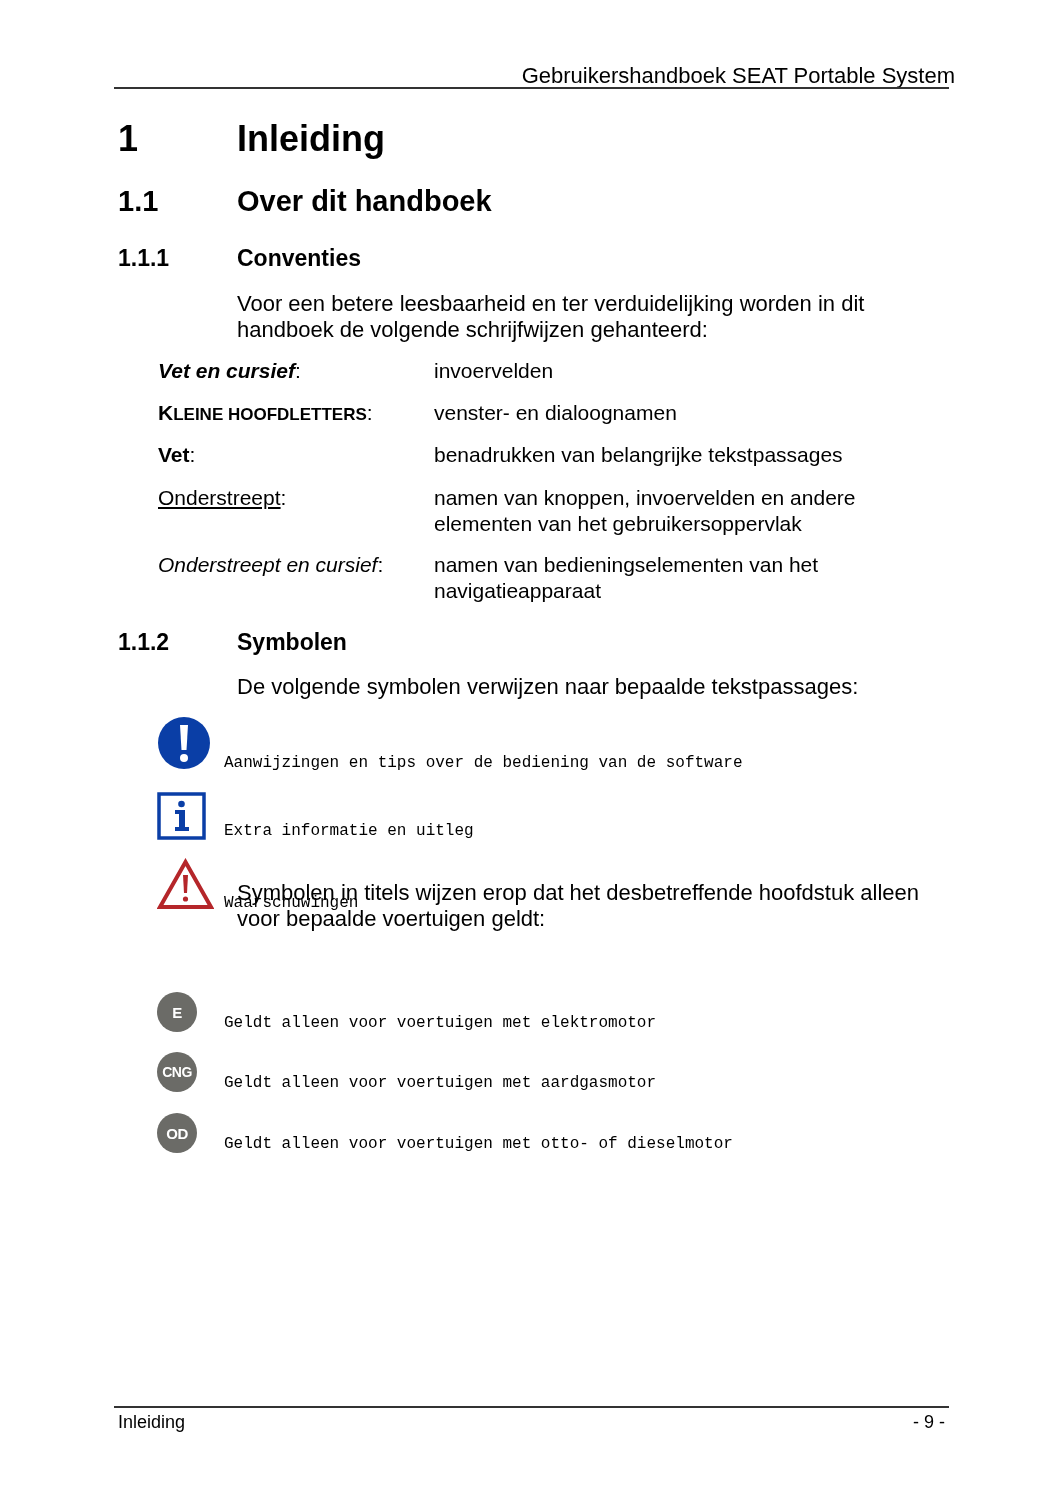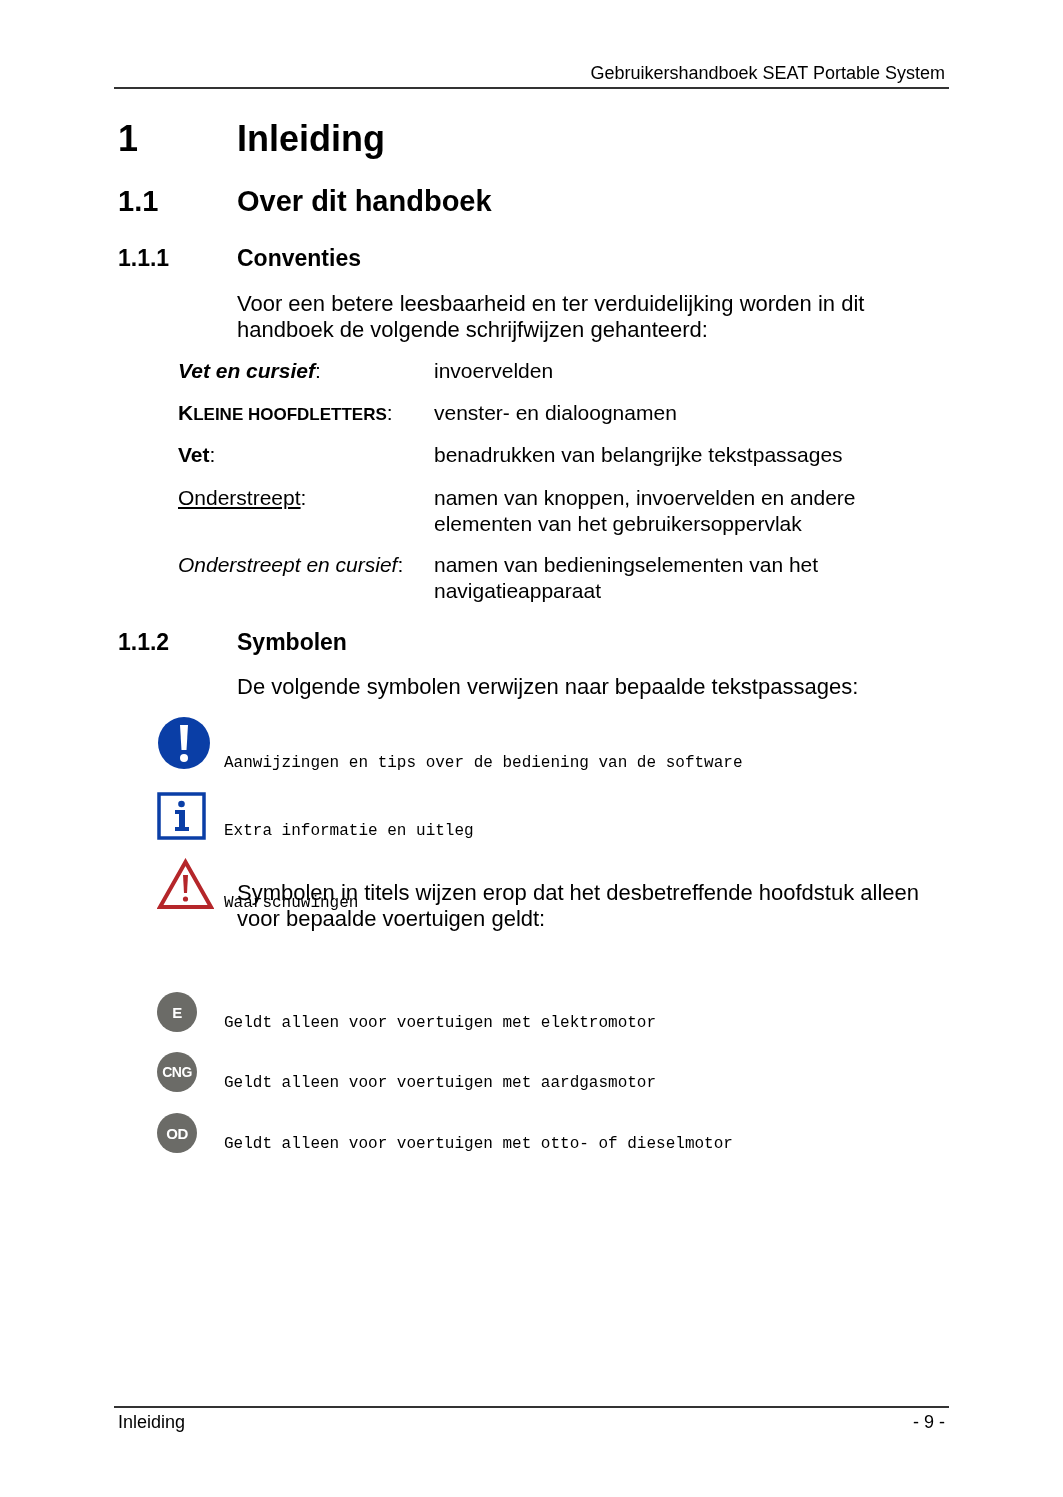--- a/index.html
+++ b/index.html
@@ -8,7 +8,7 @@
       font-family: "Liberation Sans", sans-serif; color: #000;
     }
     .abs { position: absolute; }
-    .hdr-text { right: 118px; top: 63px; font-size: 18px; white-space: nowrap; }
+    .hdr-text { right: 108px; top: 63px; font-size: 22px; white-space: nowrap; }
     .hdr-rule { left: 114px; width: 835px; top: 87px; height: 2px; background: #333; }
     .ftr-rule { left: 114px; width: 835px; top: 1406px; height: 2px; background: #333; }
     .ftr-left { left: 118px; top: 1412px; font-size: 18px; }

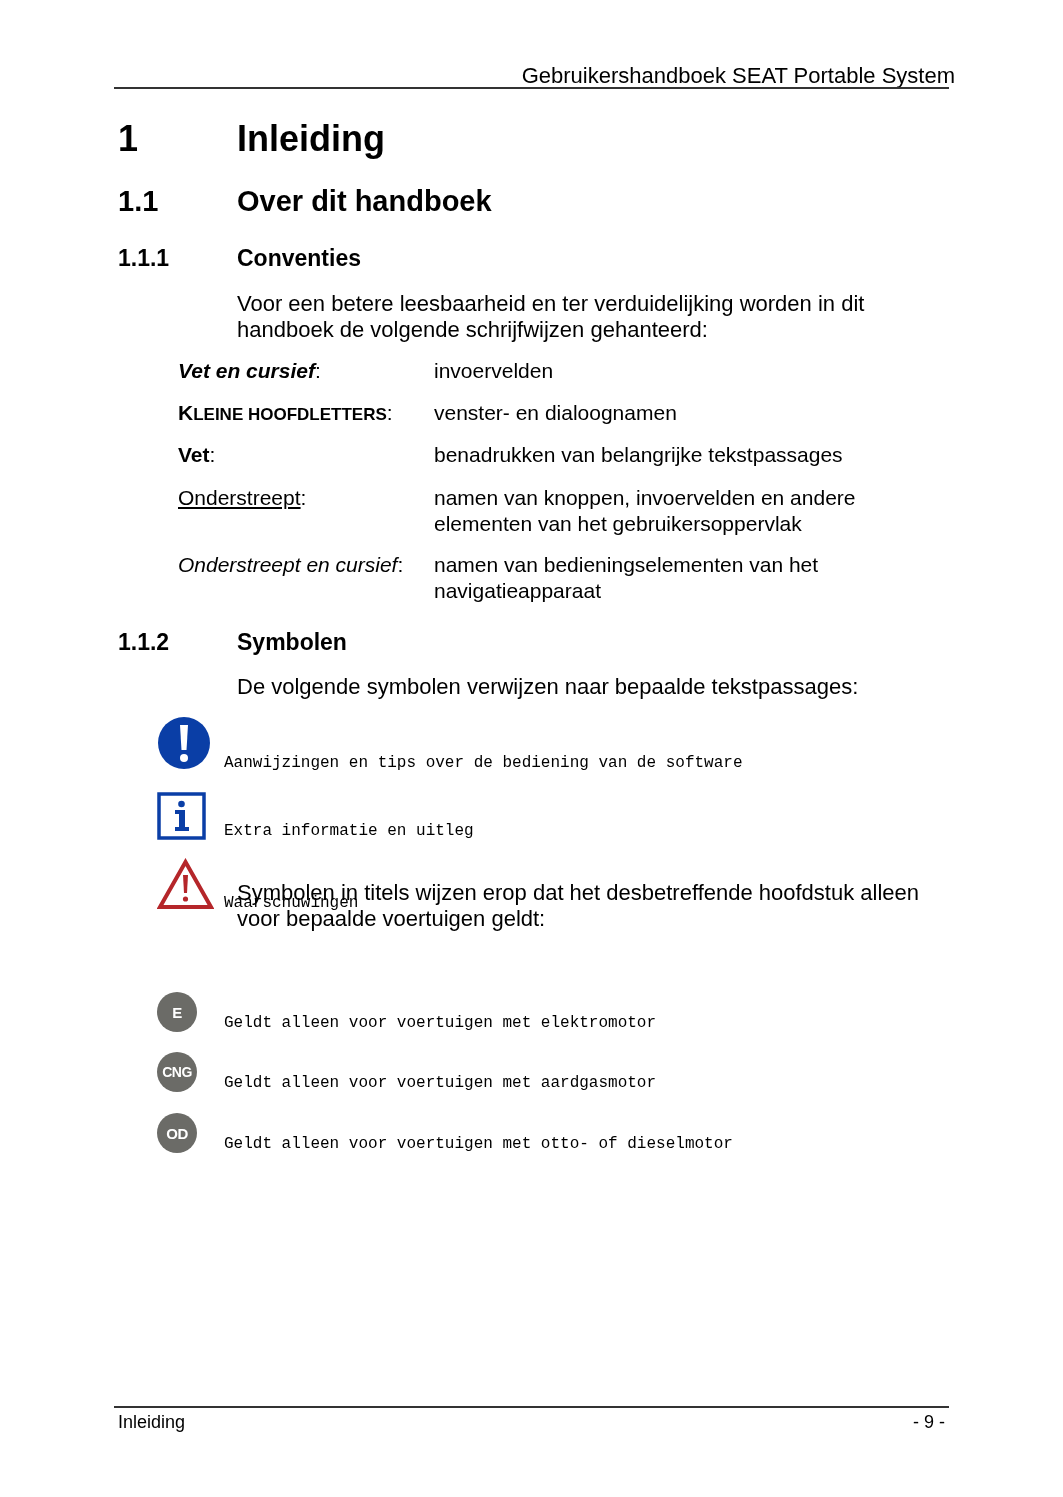--- a/index.html
+++ b/index.html
@@ -27,7 +27,7 @@
     .p2 { top: 674px; }
     .p3 { top: 880px; }
 
-    .conv-term { left: 158px; font-size: 21px; line-height: 26px; white-space: nowrap; margin-left: 20px; }
+    .conv-term { left: 158px; font-size: 21px; line-height: 26px; white-space: nowrap; }
     .conv-desc { left: 434px; font-size: 21px; line-height: 26px; width: 500px; }
     .bi { font-weight: bold; font-style: italic; }
     .b { font-weight: bold; }

